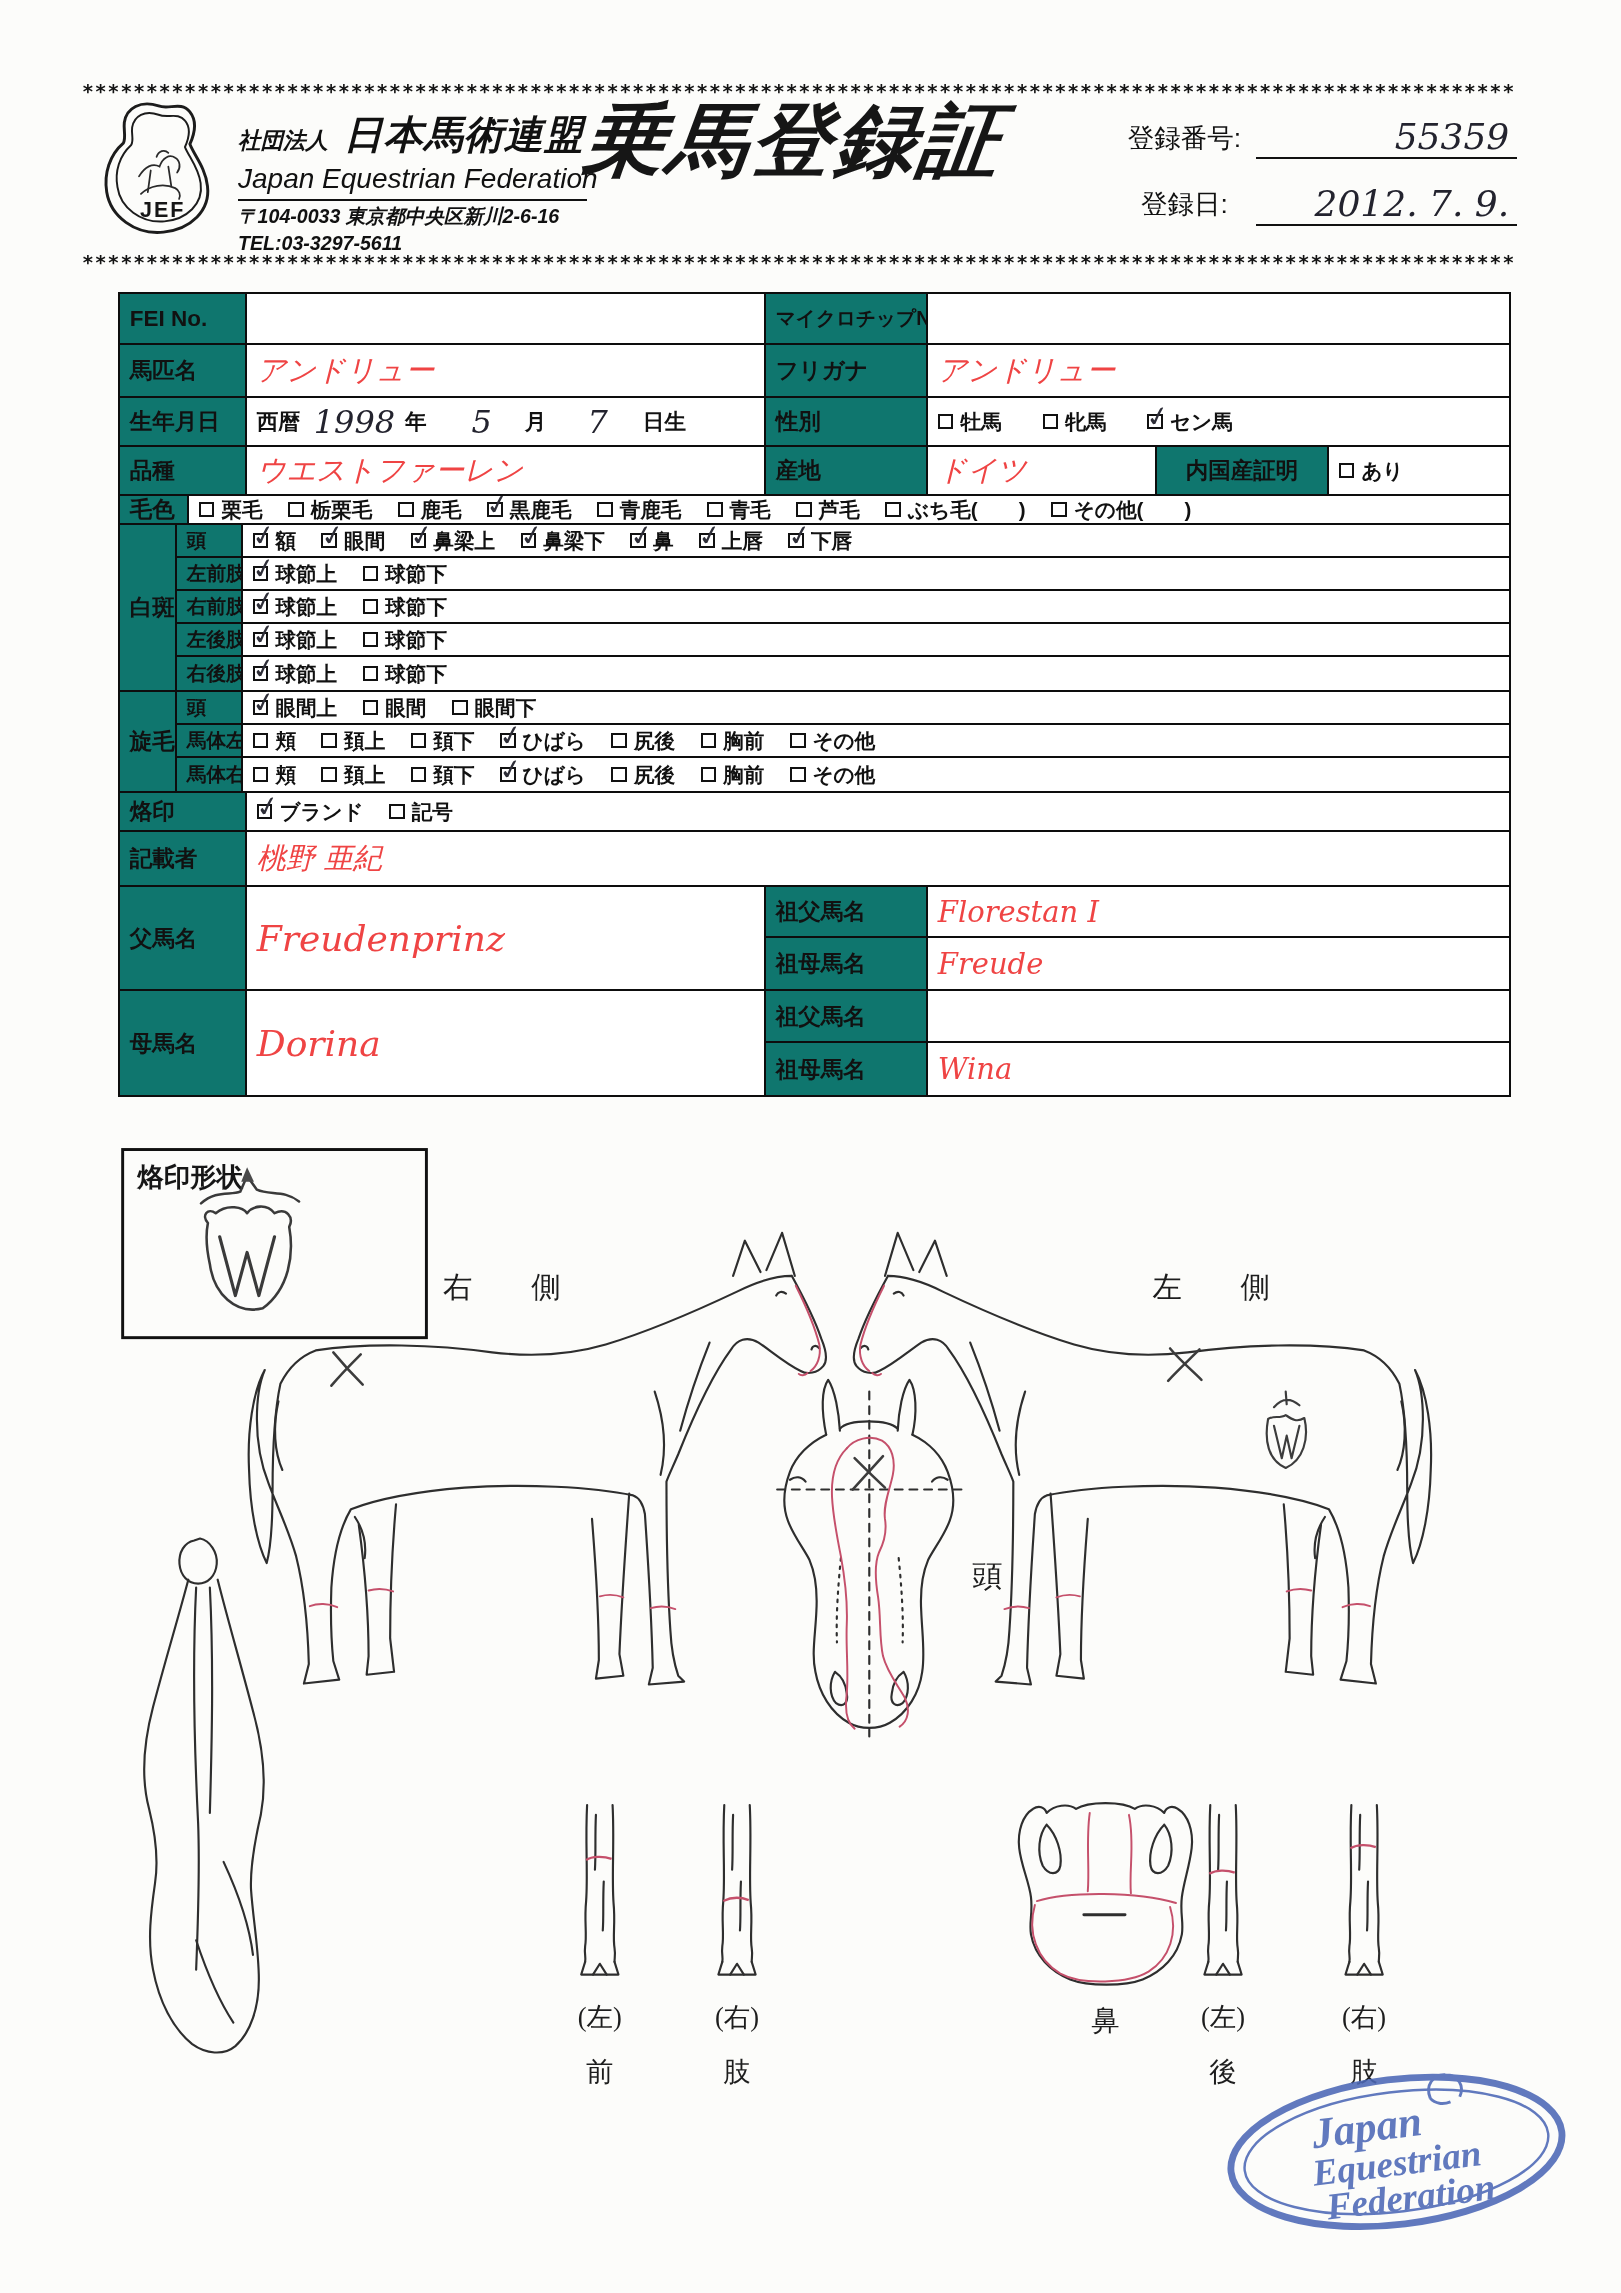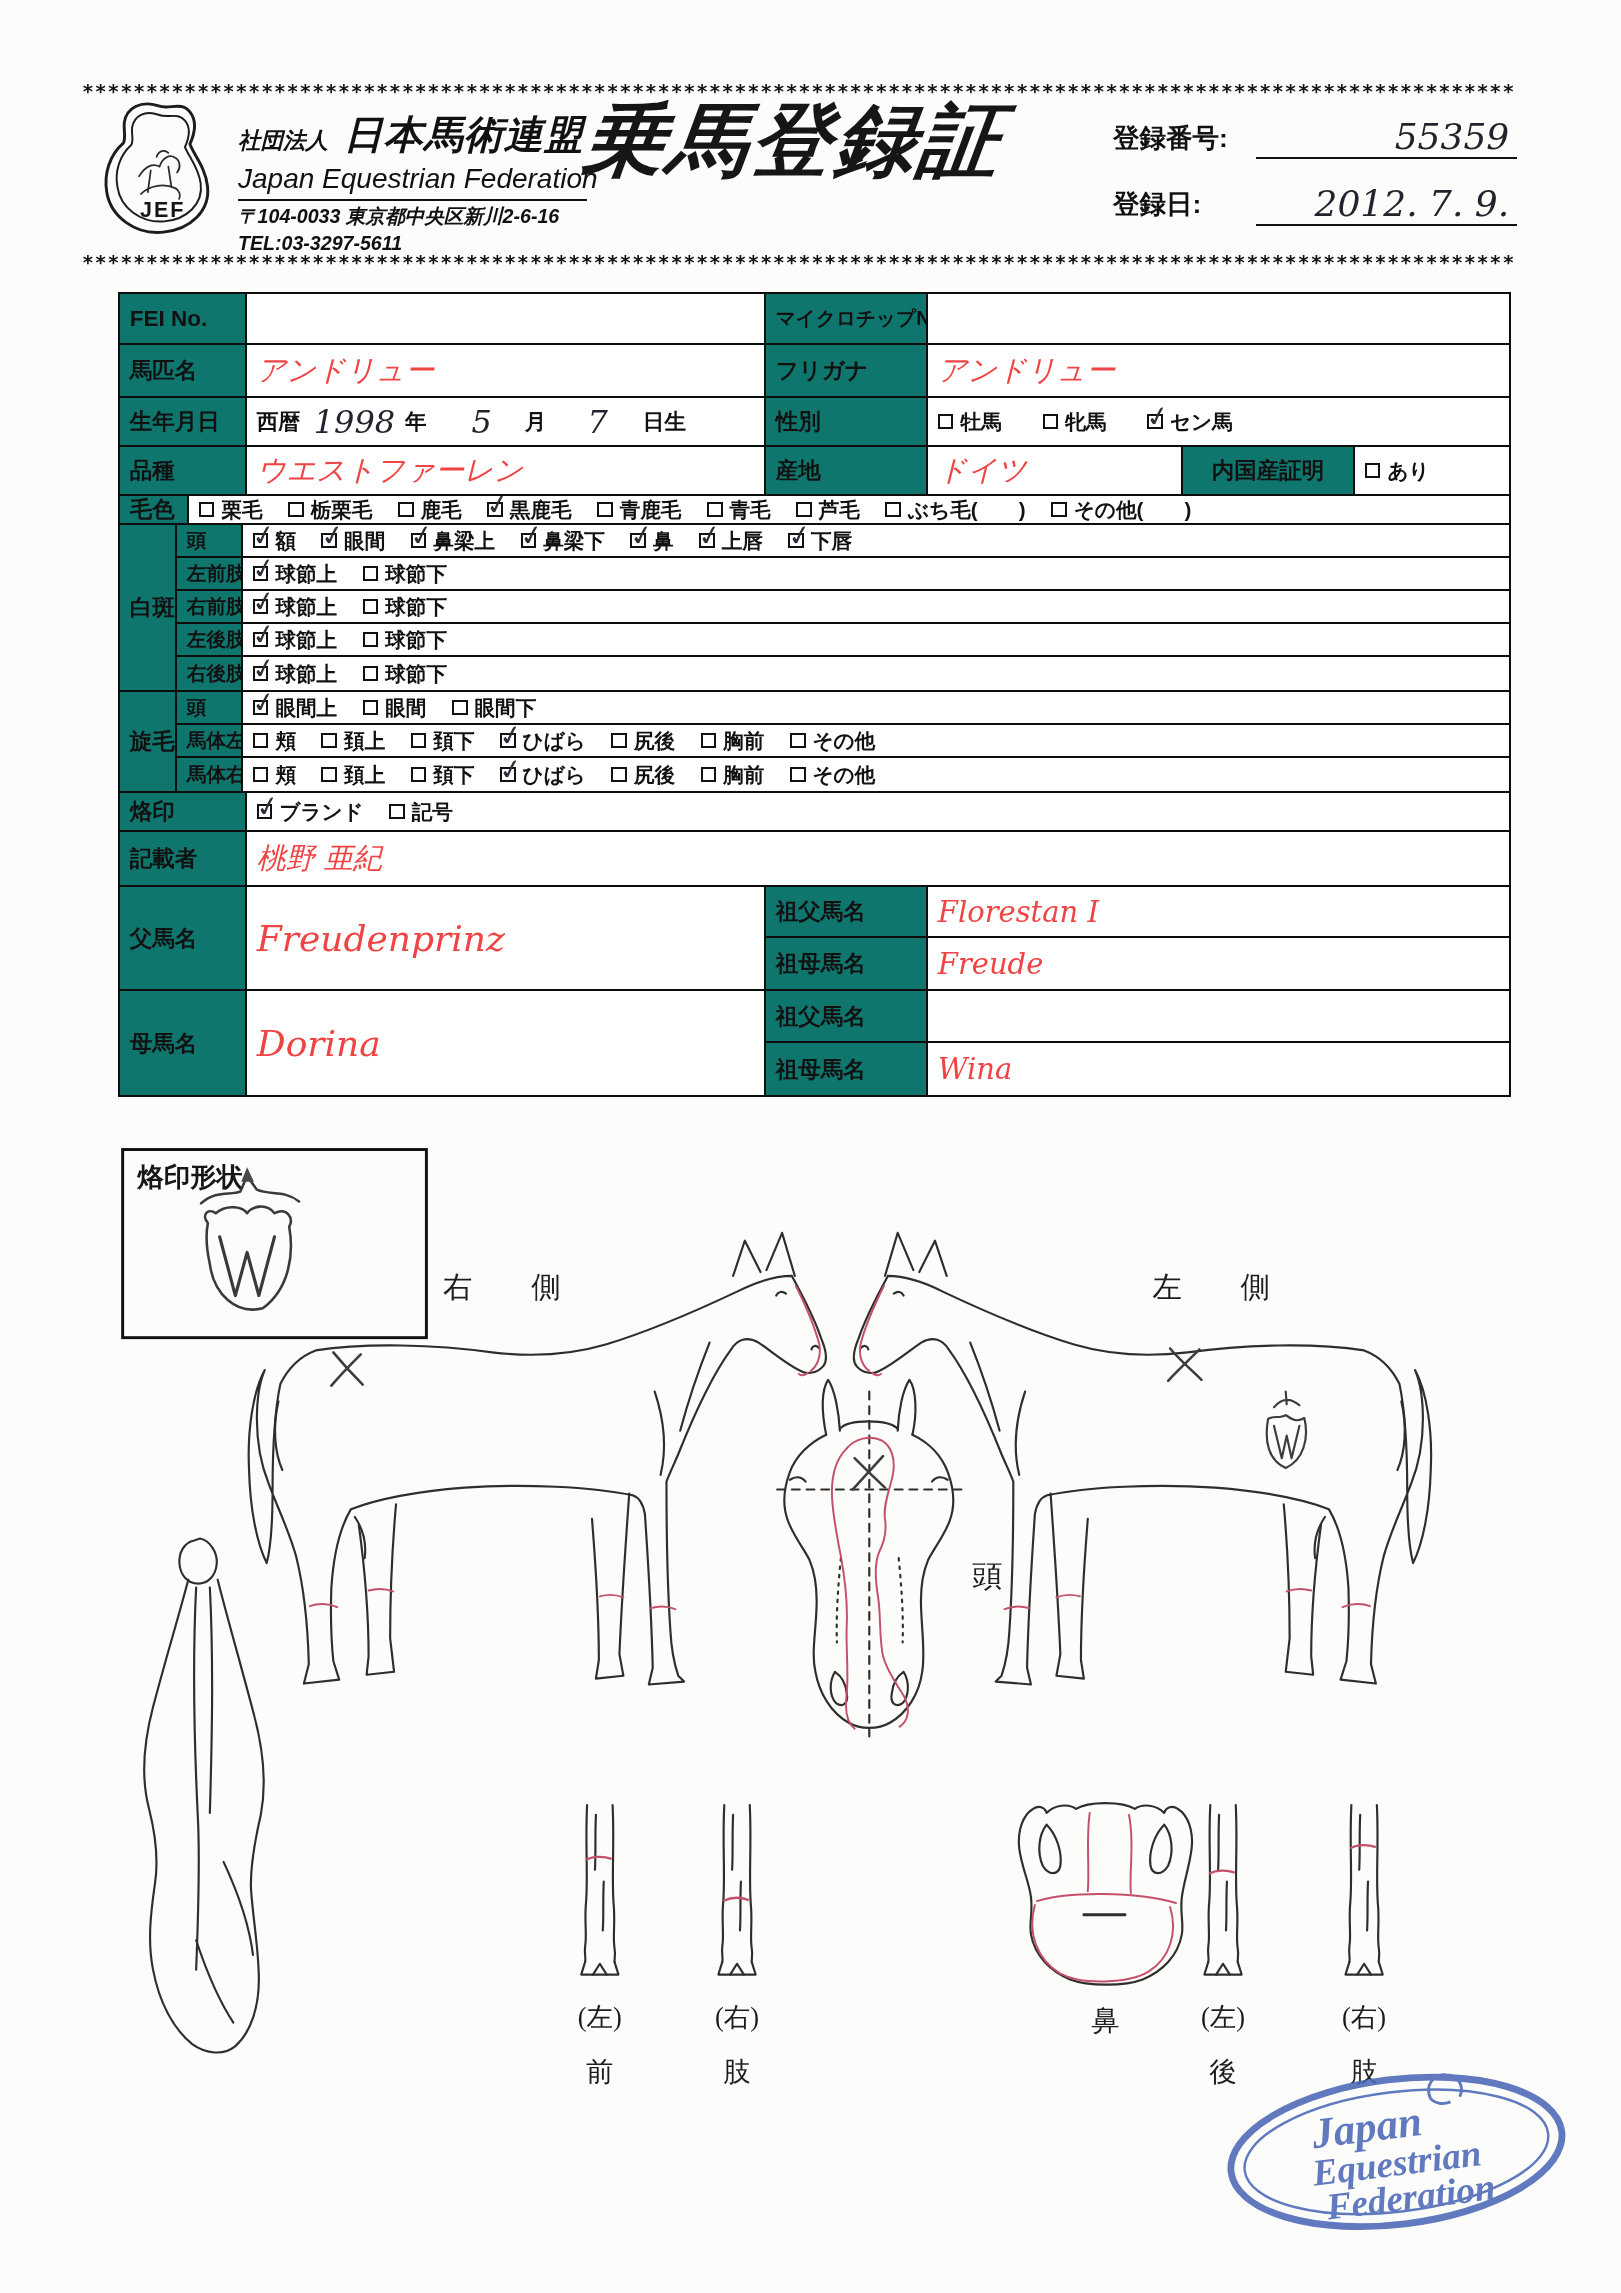--- a/index.html
+++ b/index.html
@@ -22,7 +22,7 @@
              letter-spacing:3.9px;transform:skewX(-7deg);white-space:nowrap;color:#161616}
   .regblock{position:absolute;left:1113px;top:116px;width:404px}
   .regrow{display:flex;align-items:flex-end;margin-bottom:23.5px}
-  .reglabel{font-size:26.5px;font-weight:bold;width:143px;text-align:left;white-space:nowrap;padding-bottom:3.9px}
+  .reglabel{font-size:26.5px;font-weight:normal;width:143px;text-align:center;white-space:nowrap;padding-bottom:3.9px}
   .regval{font-family:"DejaVu Serif",serif;font-style:italic;font-size:36px;color:#23232e;
           border-bottom:2.9px solid #111;flex:1;text-align:right;padding:0 7.8px;line-height:1.15;white-space:nowrap}
   

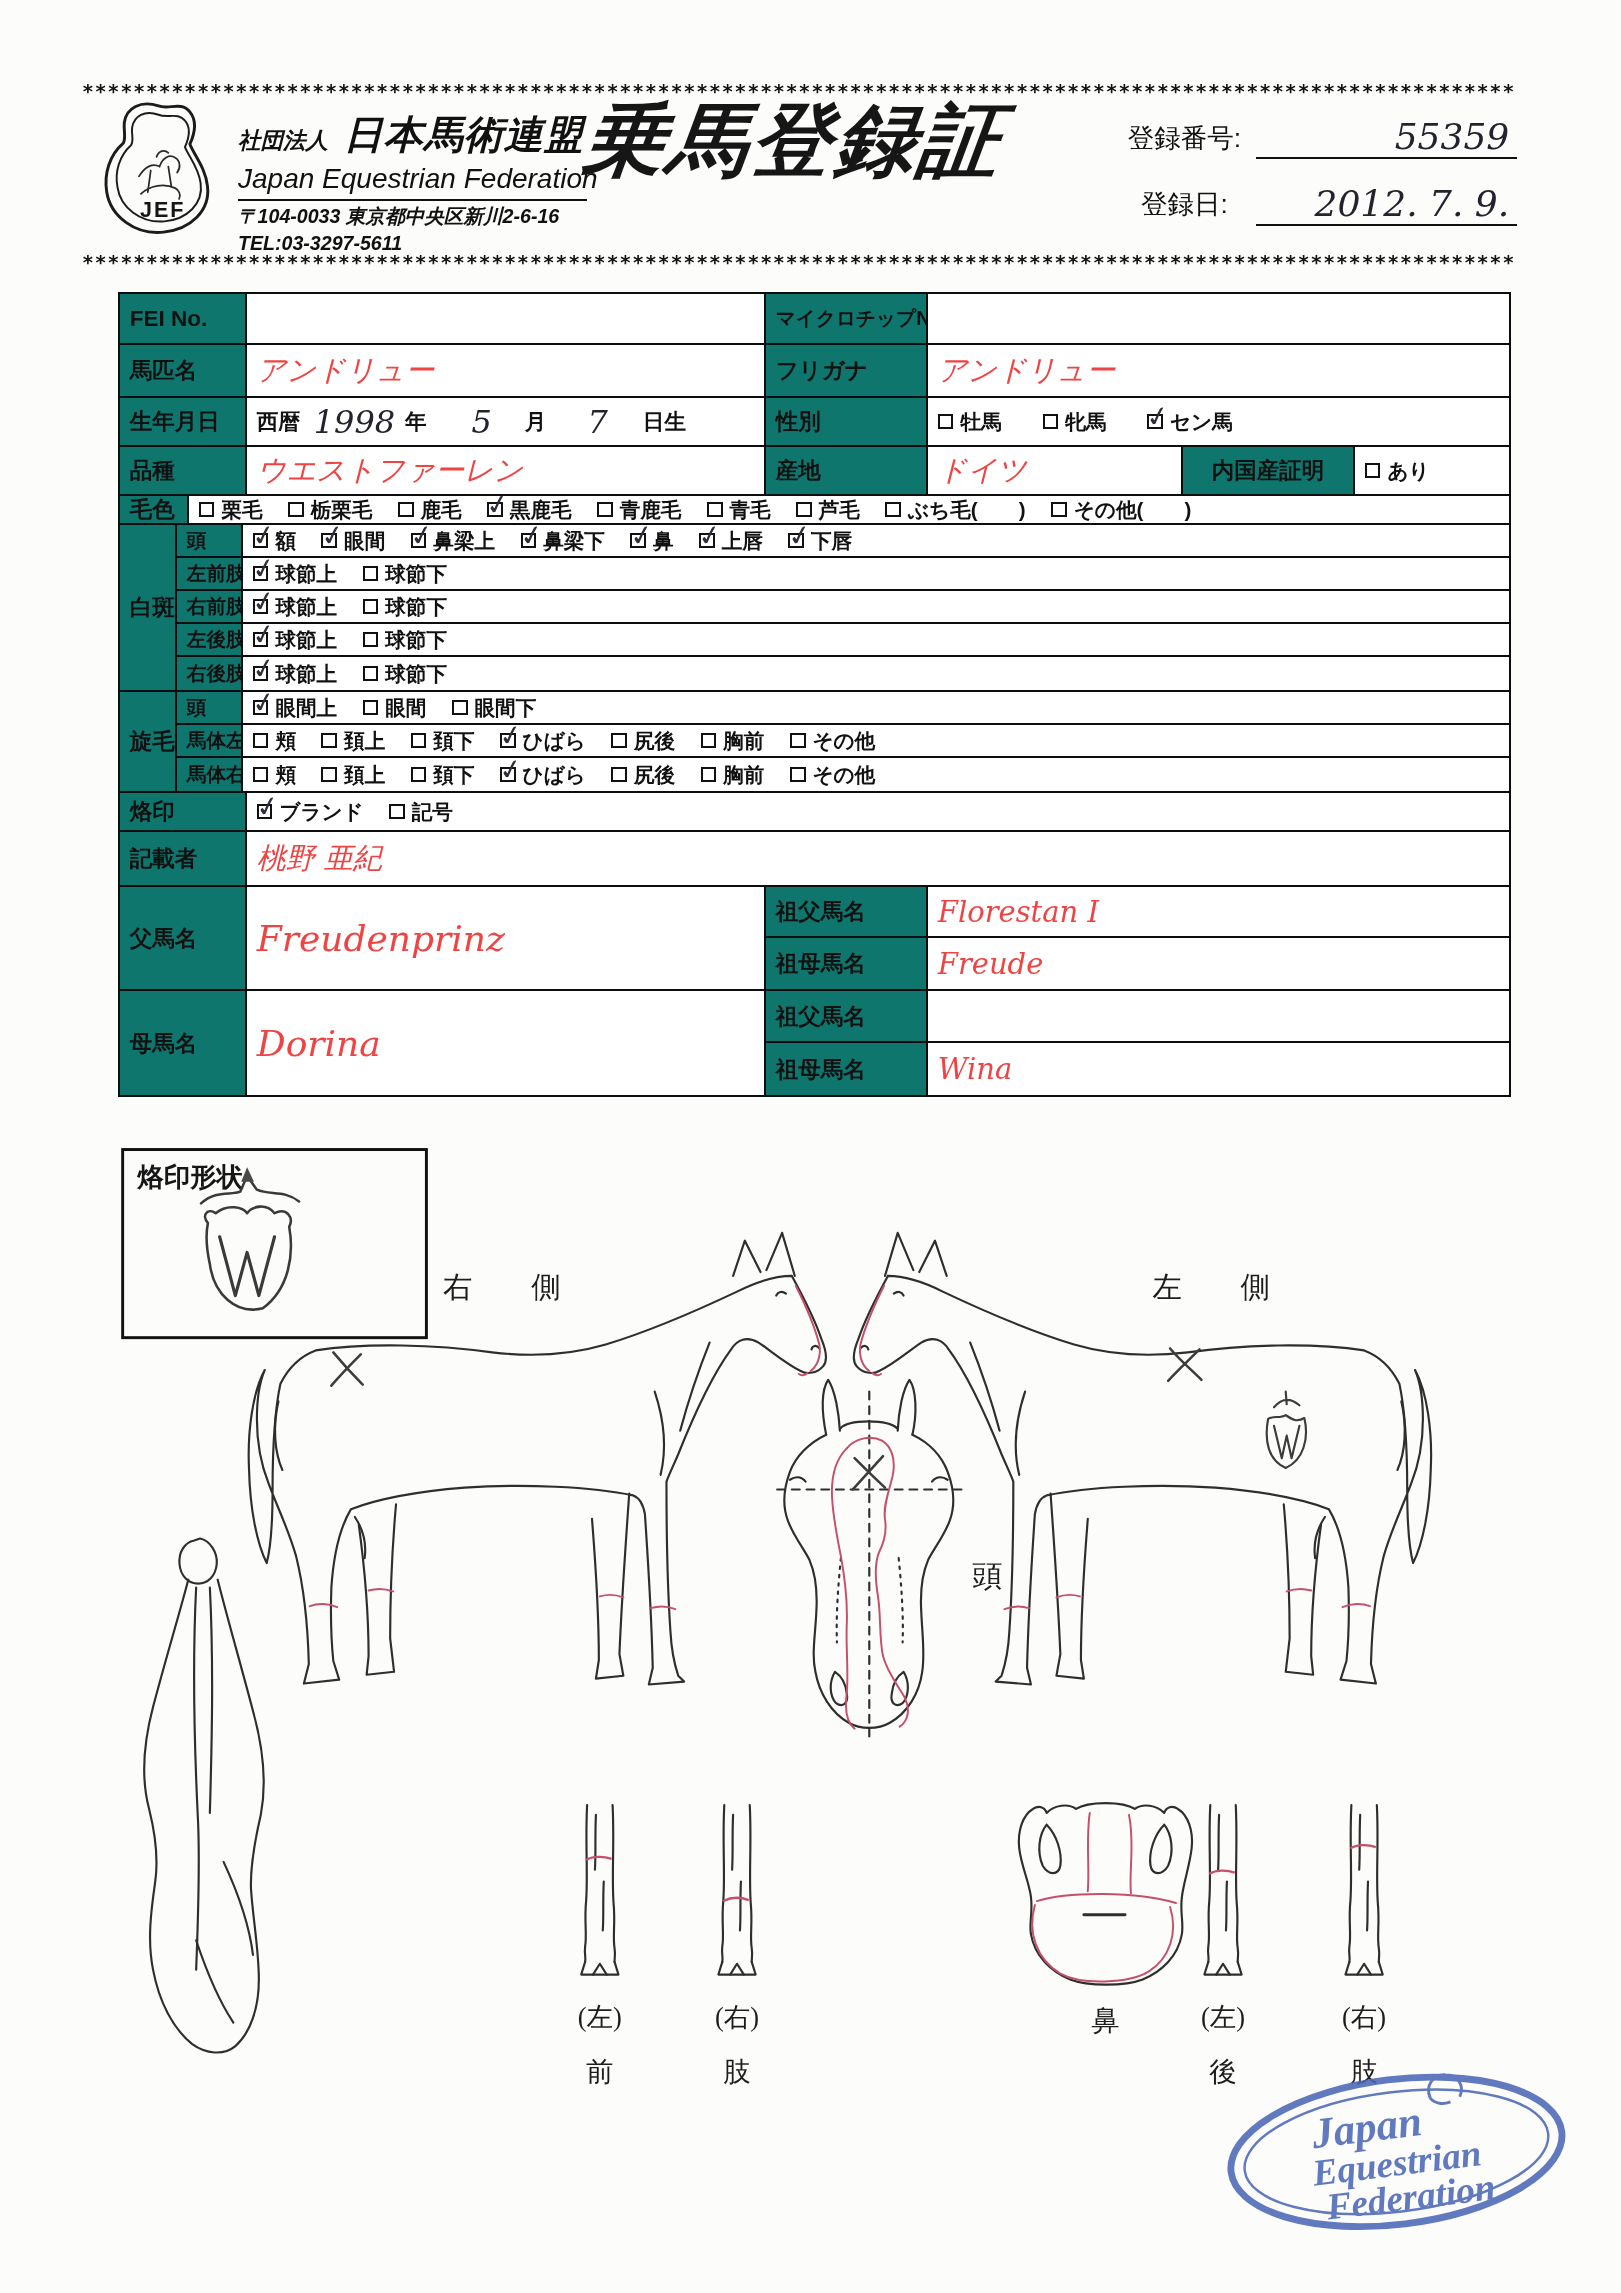--- a/index.html
+++ b/index.html
@@ -40,7 +40,7 @@
   .h40{height:39px}.h56{height:55px}.h106{height:104px}.h53{height:52px}
   .c130{width:127px;flex:none}.c530{width:519px;flex:none}.c165{width:162px;flex:none}
   .c58{width:57px;flex:none}.c67{width:66px;flex:none}.c70{width:69px;flex:none}
-  .c260{width:255px;flex:none}.c175{width:172px;flex:none}.flex1{flex:1}
+  .c260{width:229px;flex:none}.c175{width:172px;flex:none}.flex1{flex:1}
   .hw{font-family:"DejaVu Serif",serif;font-style:italic;font-size:29px;color:#ef4444;white-space:nowrap}
   .hw.big{font-size:36px}
   .opts{display:flex;align-items:center;gap:25.5px;padding-left:9.8px}

